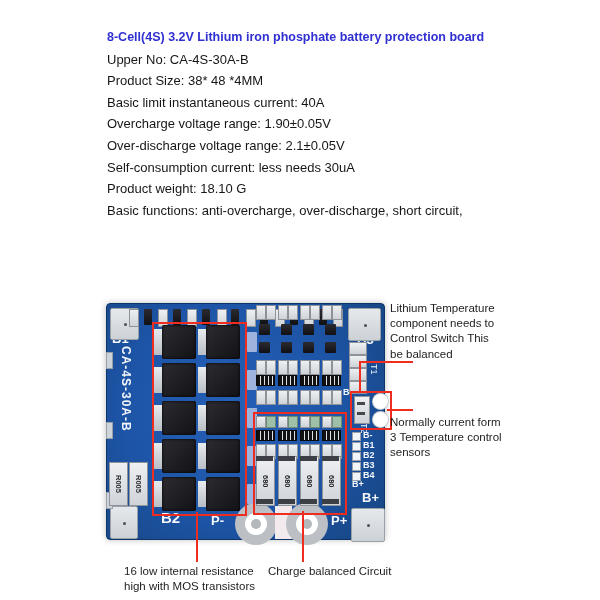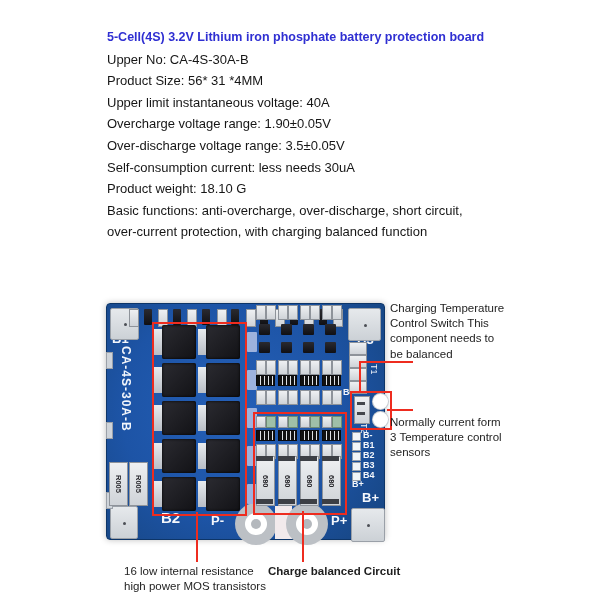--- a/index.html
+++ b/index.html
@@ -34,7 +34,7 @@
 <div class="page">
 
   <div class="spec-block">
-    <div class="spec-title">5-Cell(4S) 3.2V Lithium iron phosphate battery protection board</div>
+    <div class="spec-title">8-Cell(4S) 3.2V Lithium iron phosphate battery protection board</div>
     <div class="spec-lines">
         <div>Upper No: CA-4S-30A-B</div>
         <div>Product Size: 56* 31 *4MM</div>

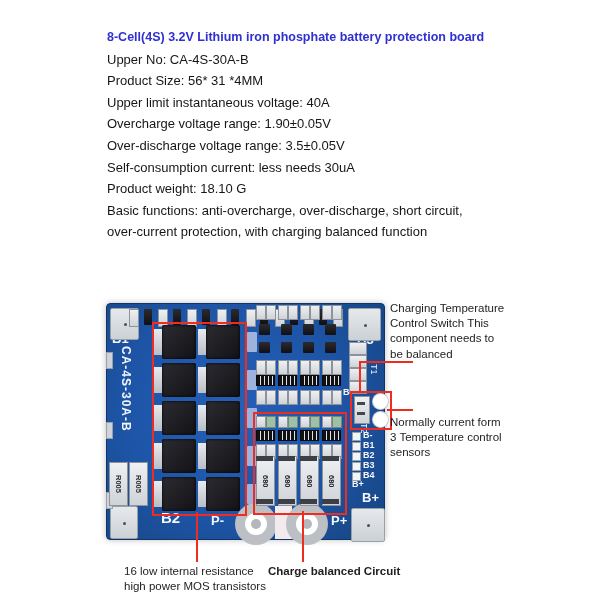--- a/index.html
+++ b/index.html
@@ -37,7 +37,7 @@
     <div class="spec-title">8-Cell(4S) 3.2V Lithium iron phosphate battery protection board</div>
     <div class="spec-lines">
         <div>Upper No: CA-4S-30A-B</div>
-        <div>Product Size: 56* 31 *4MM</div>
+        <div>Product Size: 38* 48 *4MM</div>
         <div>Upper limit instantaneous voltage: 40A</div>
         <div>Overcharge voltage range: 1.90±0.05V</div>
         <div>Over-discharge voltage range: 3.5±0.05V</div>

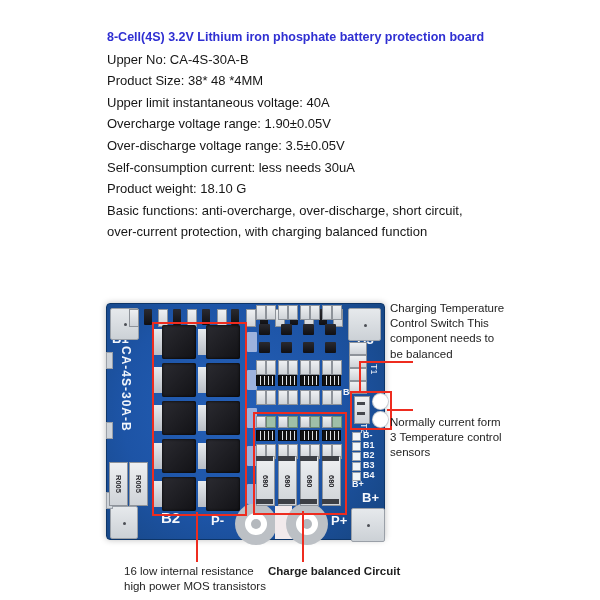--- a/index.html
+++ b/index.html
@@ -38,7 +38,7 @@
     <div class="spec-lines">
         <div>Upper No: CA-4S-30A-B</div>
         <div>Product Size: 38* 48 *4MM</div>
-        <div>Upper limit instantaneous voltage: 40A</div>
+        <div>Basic limit instantaneous current: 40A</div>
         <div>Overcharge voltage range: 1.90±0.05V</div>
         <div>Over-discharge voltage range: 3.5±0.05V</div>
         <div>Self-consumption current: less needs 30uA</div>

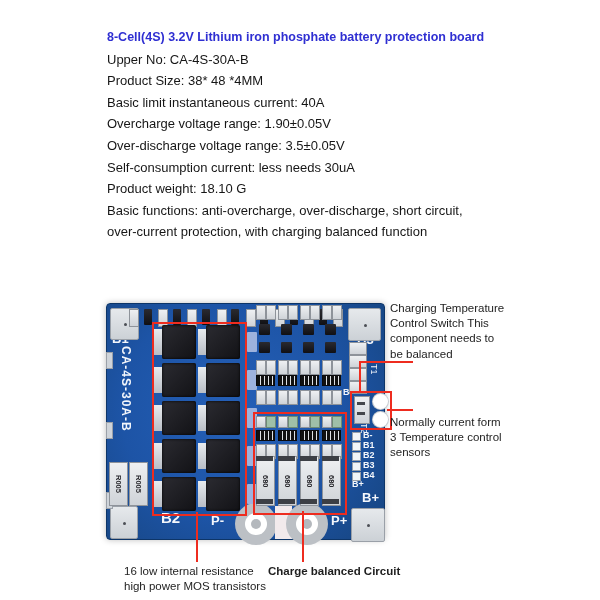--- a/index.html
+++ b/index.html
@@ -40,7 +40,7 @@
         <div>Product Size: 38* 48 *4MM</div>
         <div>Basic limit instantaneous current: 40A</div>
         <div>Overcharge voltage range: 1.90±0.05V</div>
-        <div>Over-discharge voltage range: 3.5±0.05V</div>
+        <div>Over-discharge voltage range: 2.1±0.05V</div>
         <div>Self-consumption current: less needs 30uA</div>
         <div>Product weight: 18.10 G</div>
         <div>Basic functions: anti-overcharge, over-discharge, short circuit,</div>

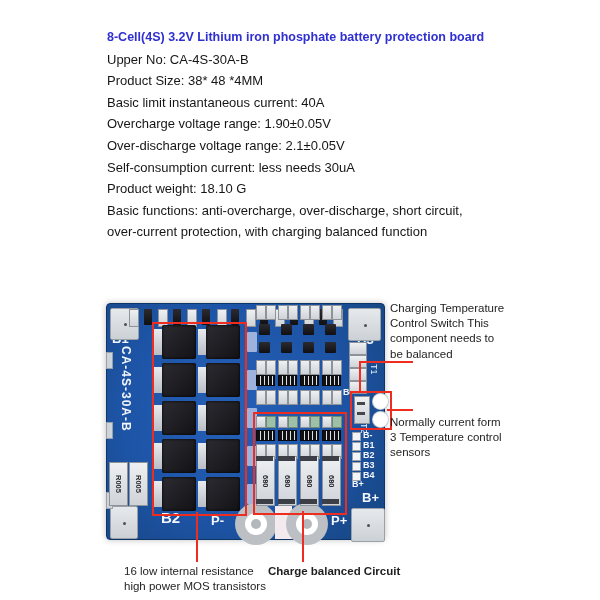--- a/index.html
+++ b/index.html
@@ -44,7 +44,6 @@
         <div>Self-consumption current: less needs 30uA</div>
         <div>Product weight: 18.10 G</div>
         <div>Basic functions: anti-overcharge, over-discharge, short circuit,</div>
-        <div>over-current protection, with charging balanced function</div>
       </div>
   </div>
 

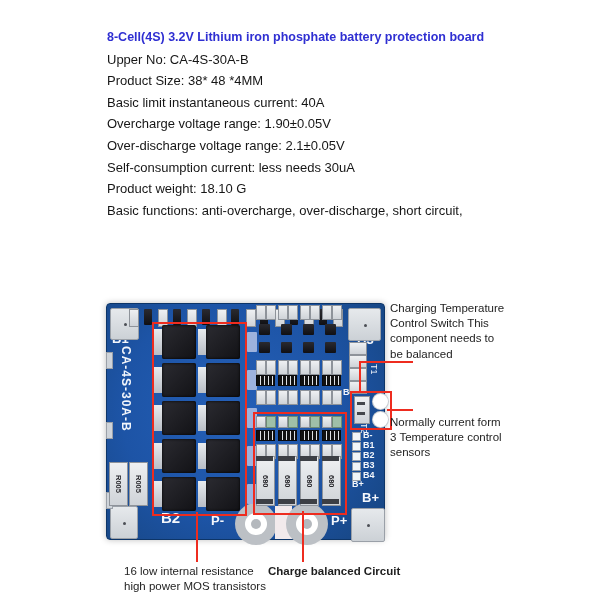--- a/index.html
+++ b/index.html
@@ -245,7 +245,7 @@
   <div class="redline" style="left:302px;top:511px;width:2px;height:51px;"></div>
 
   <div class="ann" style="left:390px;top:301px;">
-      <div>Charging Temperature</div>
+      <div>Lithium Temperature</div>
       <div>Control Switch This</div>
       <div>component needs to</div>
       <div>be balanced</div>

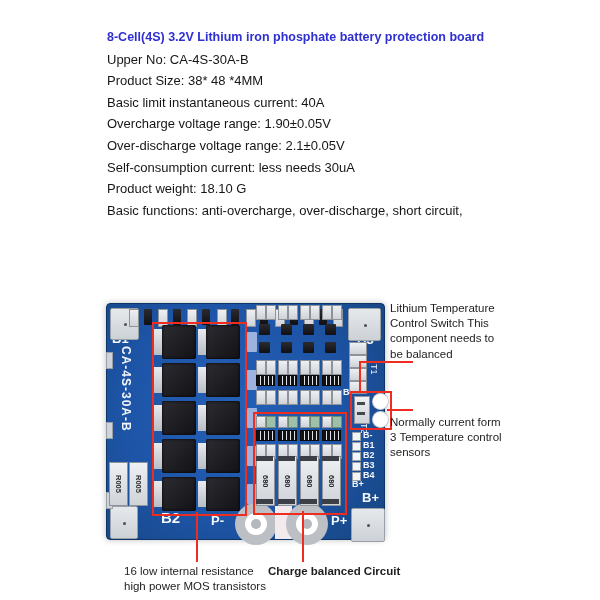--- a/index.html
+++ b/index.html
@@ -246,8 +246,8 @@
 
   <div class="ann" style="left:390px;top:301px;">
       <div>Lithium Temperature</div>
+      <div>component needs to</div>
       <div>Control Switch This</div>
-      <div>component needs to</div>
       <div>be balanced</div>
     </div>
   <div class="ann" style="left:390px;top:415px;">

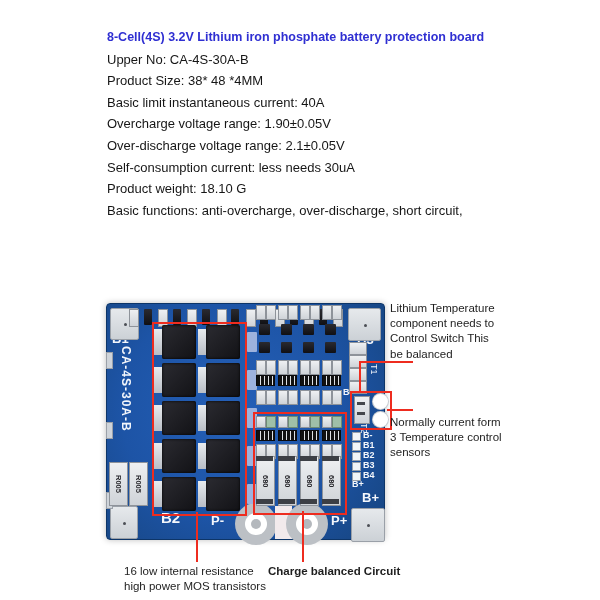--- a/index.html
+++ b/index.html
@@ -259,7 +259,7 @@
       <div>16 low internal resistance</div>
       <div>high power MOS transistors</div>
     </div>
-  <div class="ann" style="left:268px;top:564px;font-weight:bold;">
+  <div class="ann" style="left:268px;top:564px;">
       <div>Charge balanced Circuit</div>
     </div>
 </div>

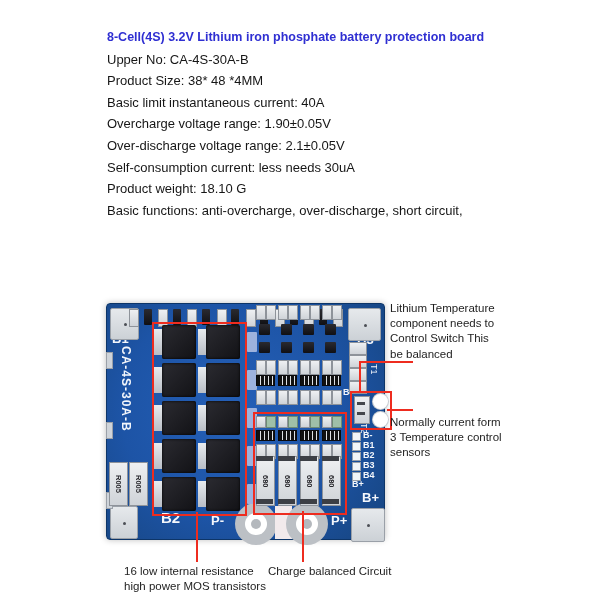--- a/index.html
+++ b/index.html
@@ -257,7 +257,7 @@
     </div>
   <div class="ann" style="left:124px;top:564px;">
       <div>16 low internal resistance</div>
-      <div>high power MOS transistors</div>
+      <div>high with MOS transistors</div>
     </div>
   <div class="ann" style="left:268px;top:564px;">
       <div>Charge balanced Circuit</div>

